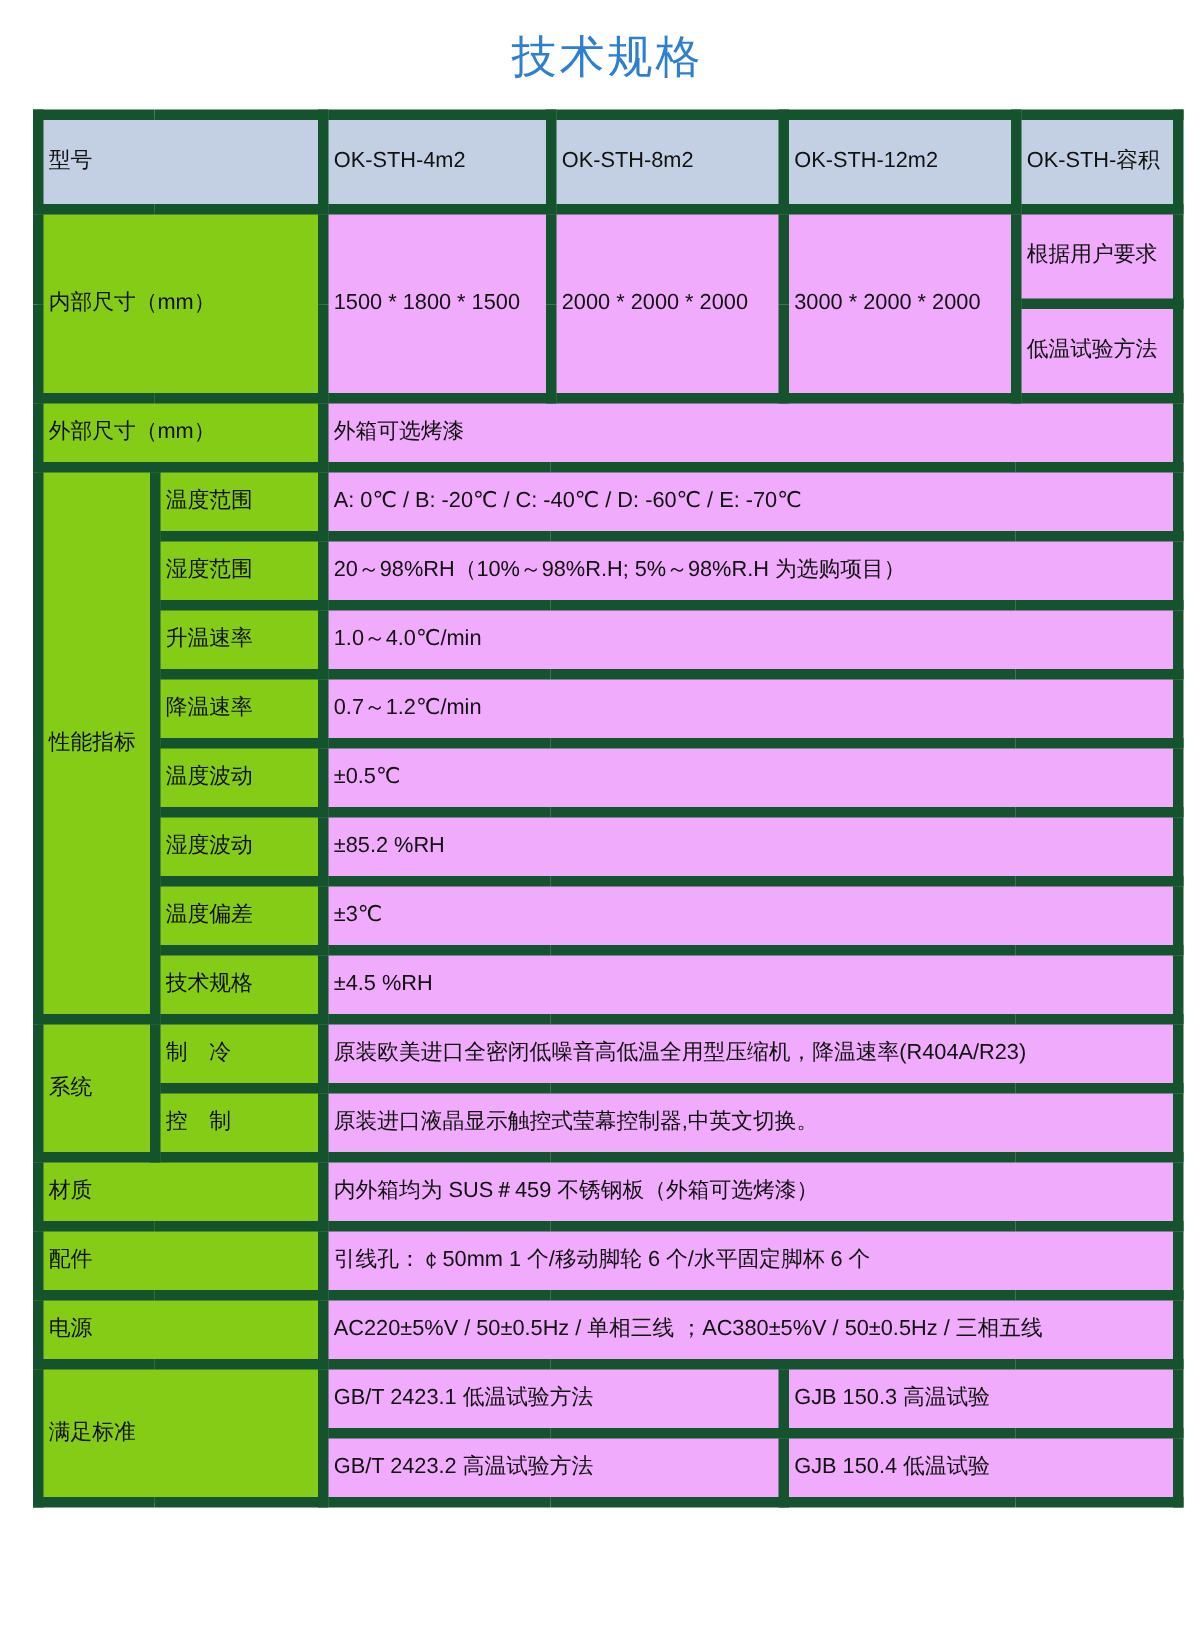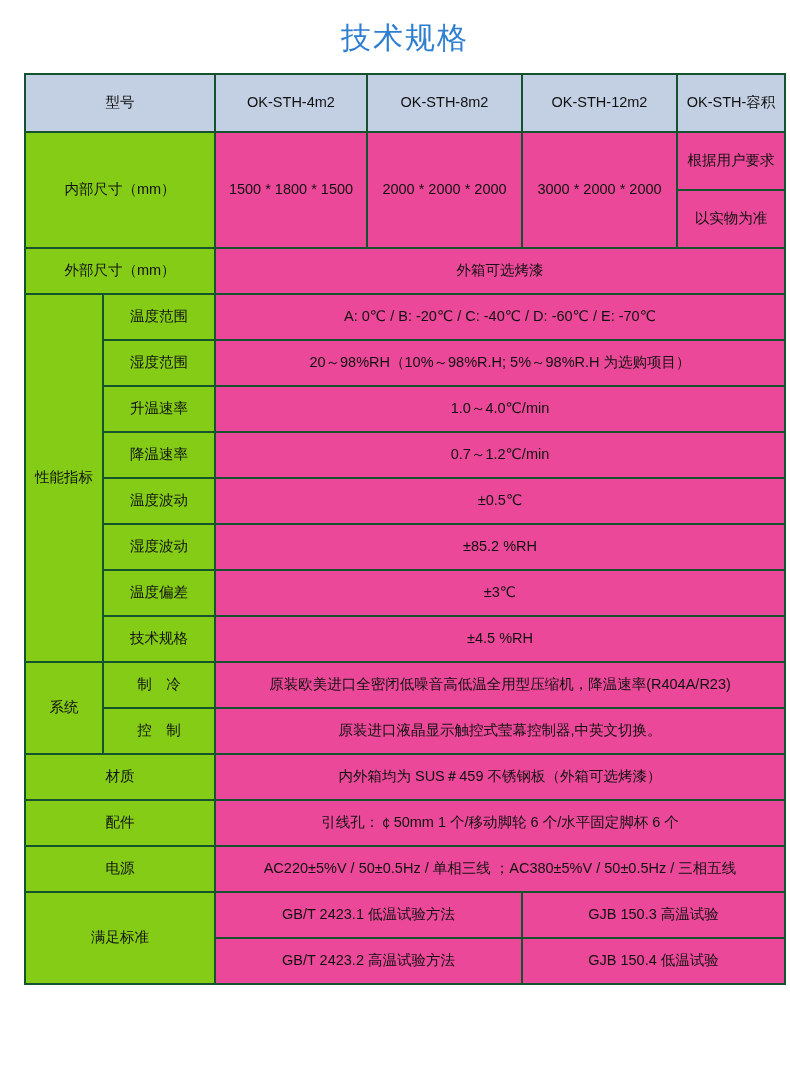--- a/index.html
+++ b/index.html
@@ -38,10 +38,10 @@
     table-layout: fixed;
   }
   table.spec td, table.spec th {
-    border: 2px solid #14532d;
+    border: 7px solid #14532d;
     font-size: 14.5px;
     font-weight: normal;
-    text-align: center;
+    text-align: left;
     vertical-align: middle;
     padding: 6px 4px;
     line-height: 1.5;

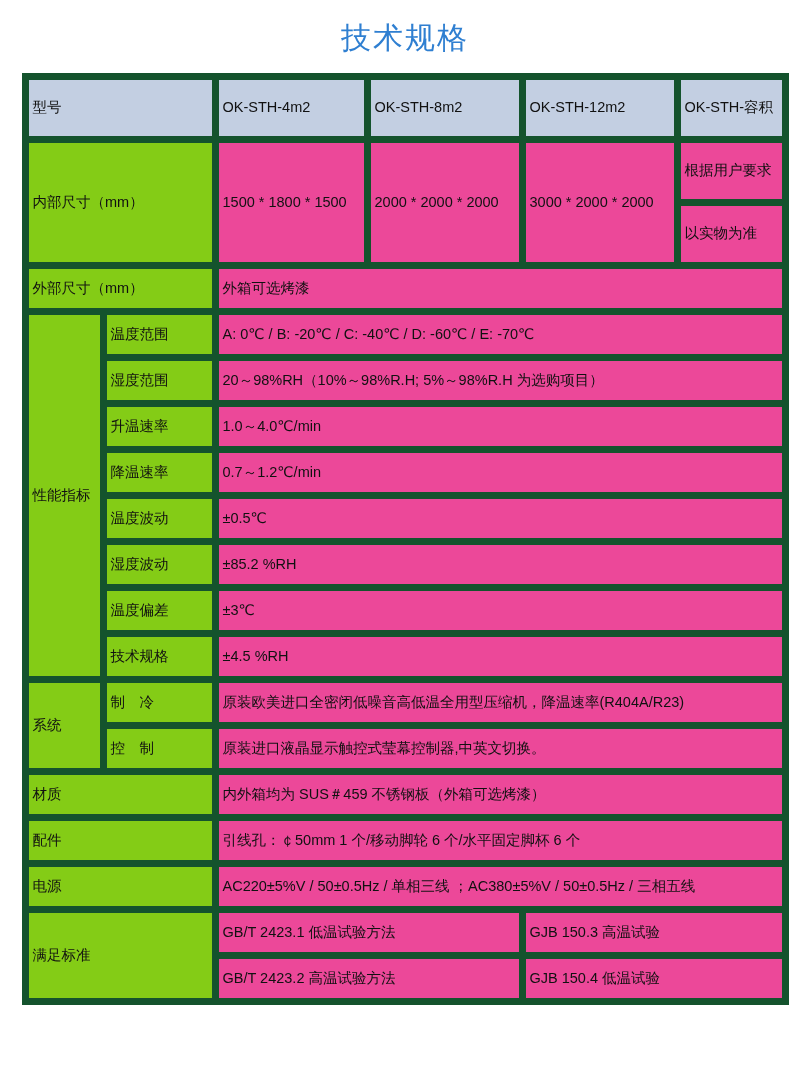--- a/index.html
+++ b/index.html
@@ -56,7 +56,7 @@
     background: #84cc16;
   }
   .val {
-    background: #ec4899;
+    background: #f0abfc;
   }
   .rowtall {
     height: 46px;

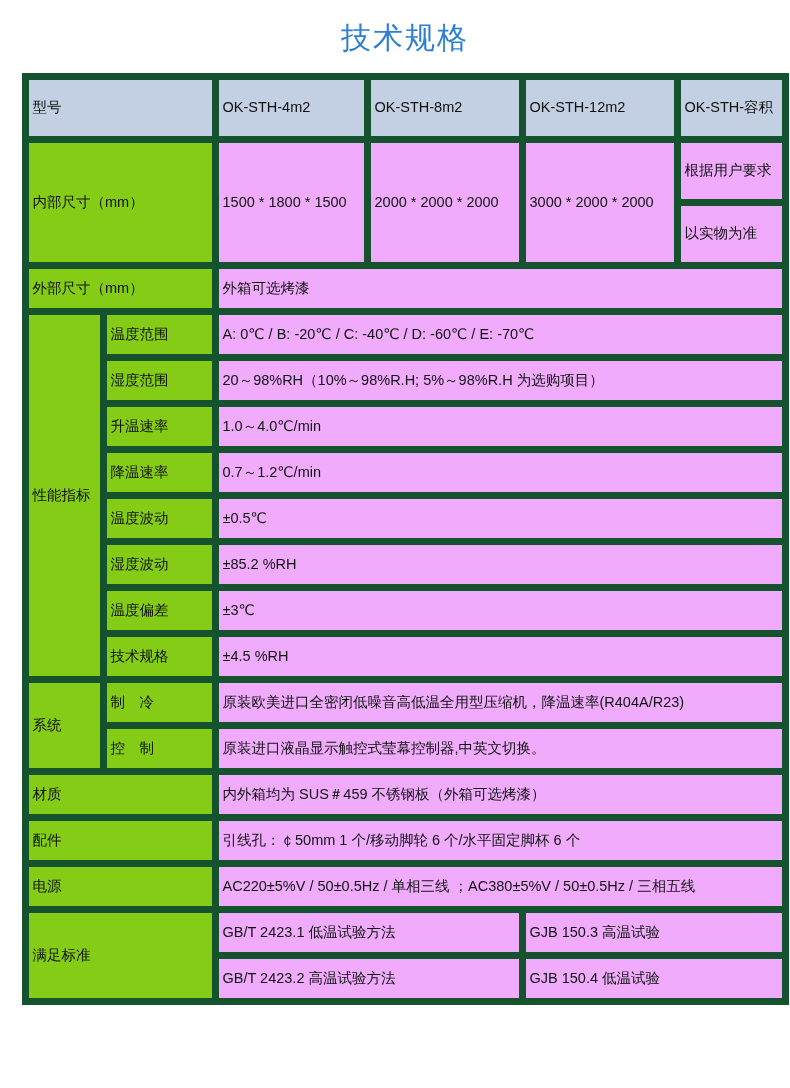--- a/index.html
+++ b/index.html
@@ -103,7 +103,7 @@
         <td class="val">根据用户要求</td>
       </tr>
       <tr class="sizerow">
-        <td class="val">以实物为准</td>
+        <td class="val">低温试验方法</td>
       </tr>
 
       <tr class="rowtall">

